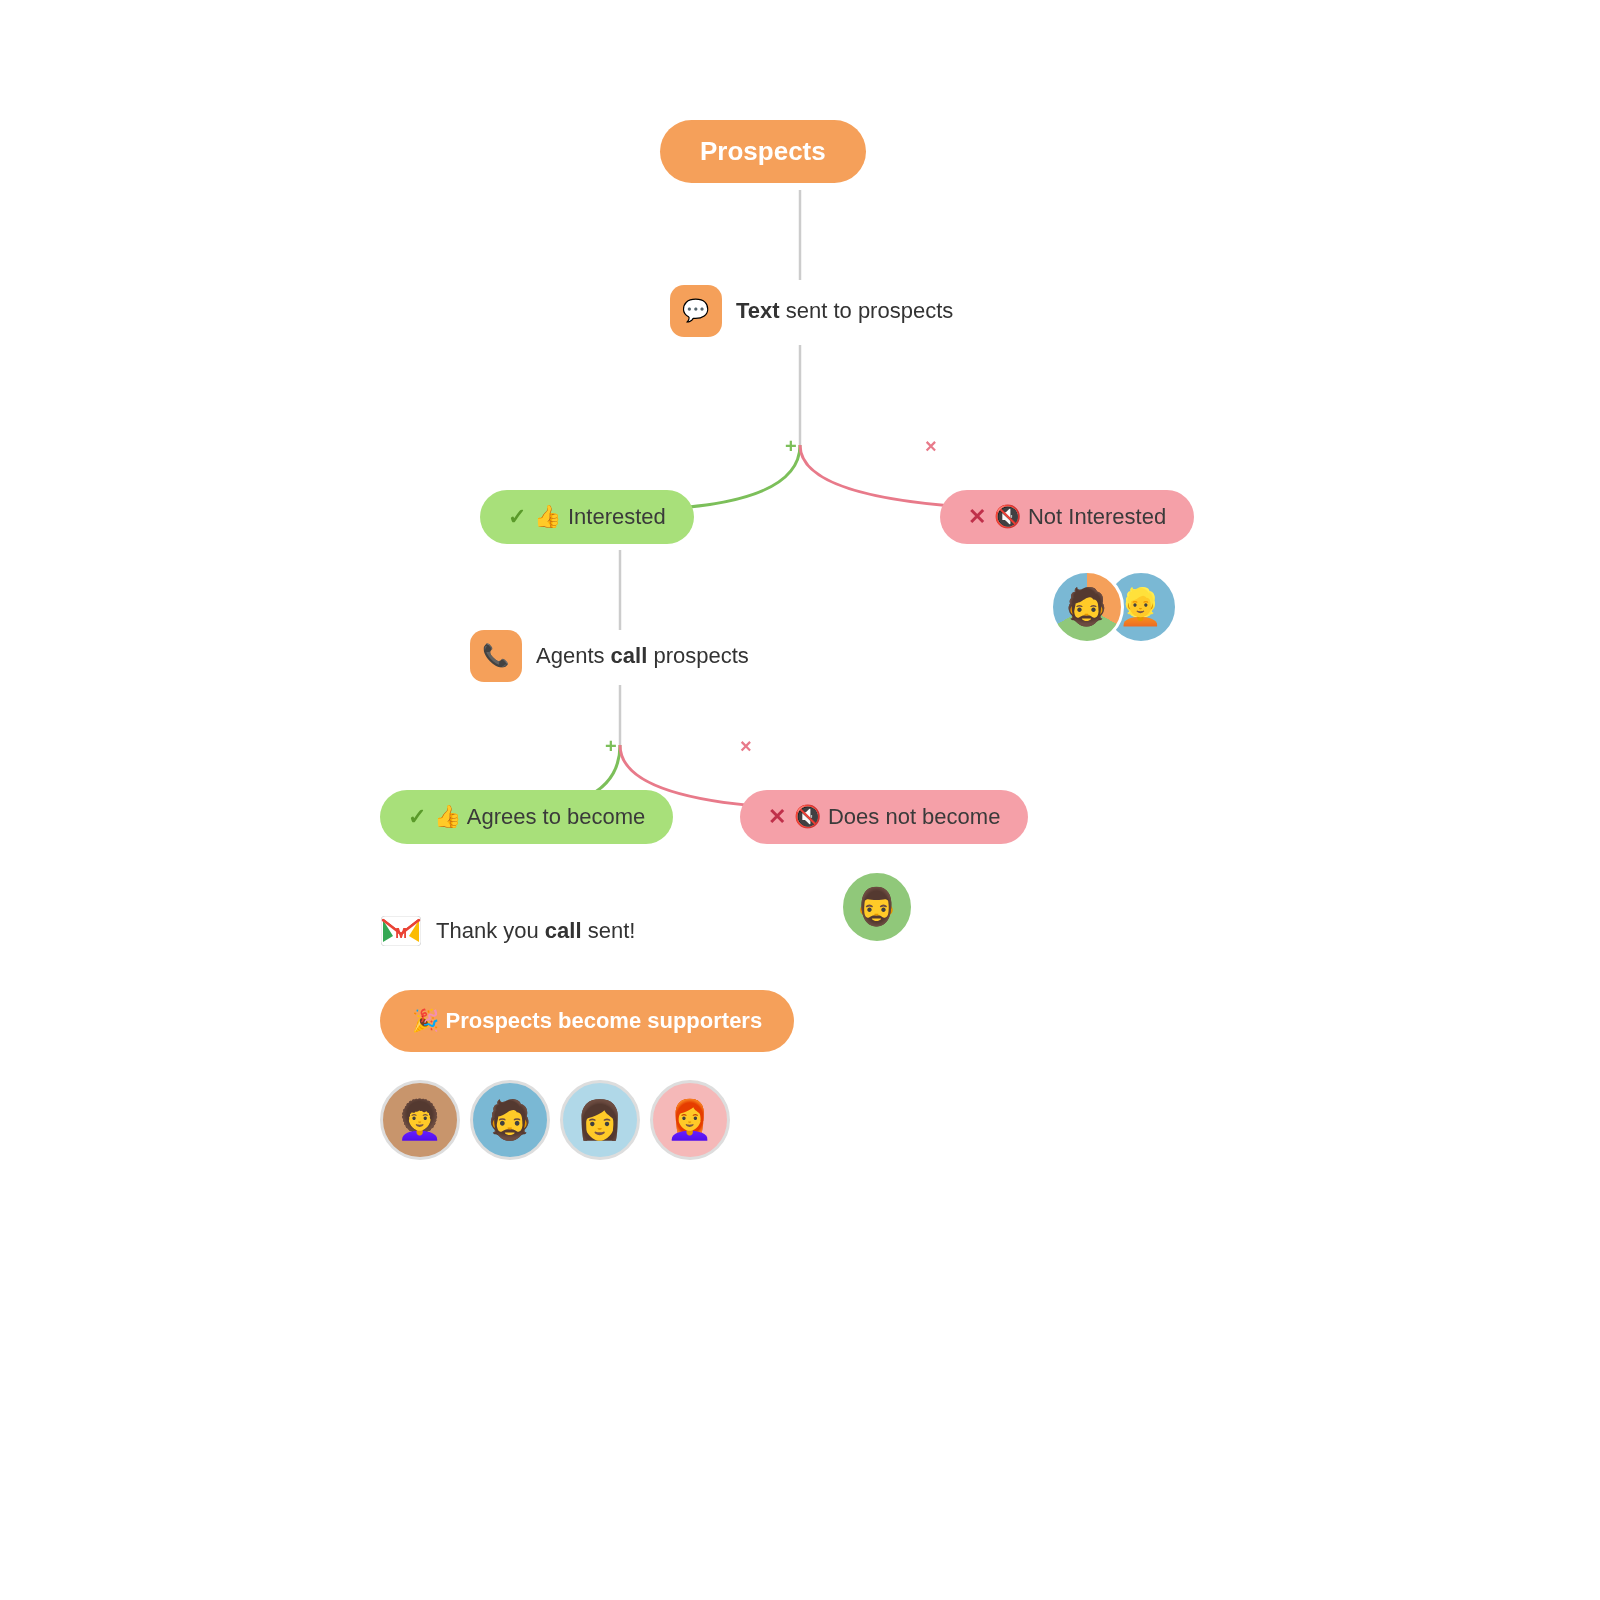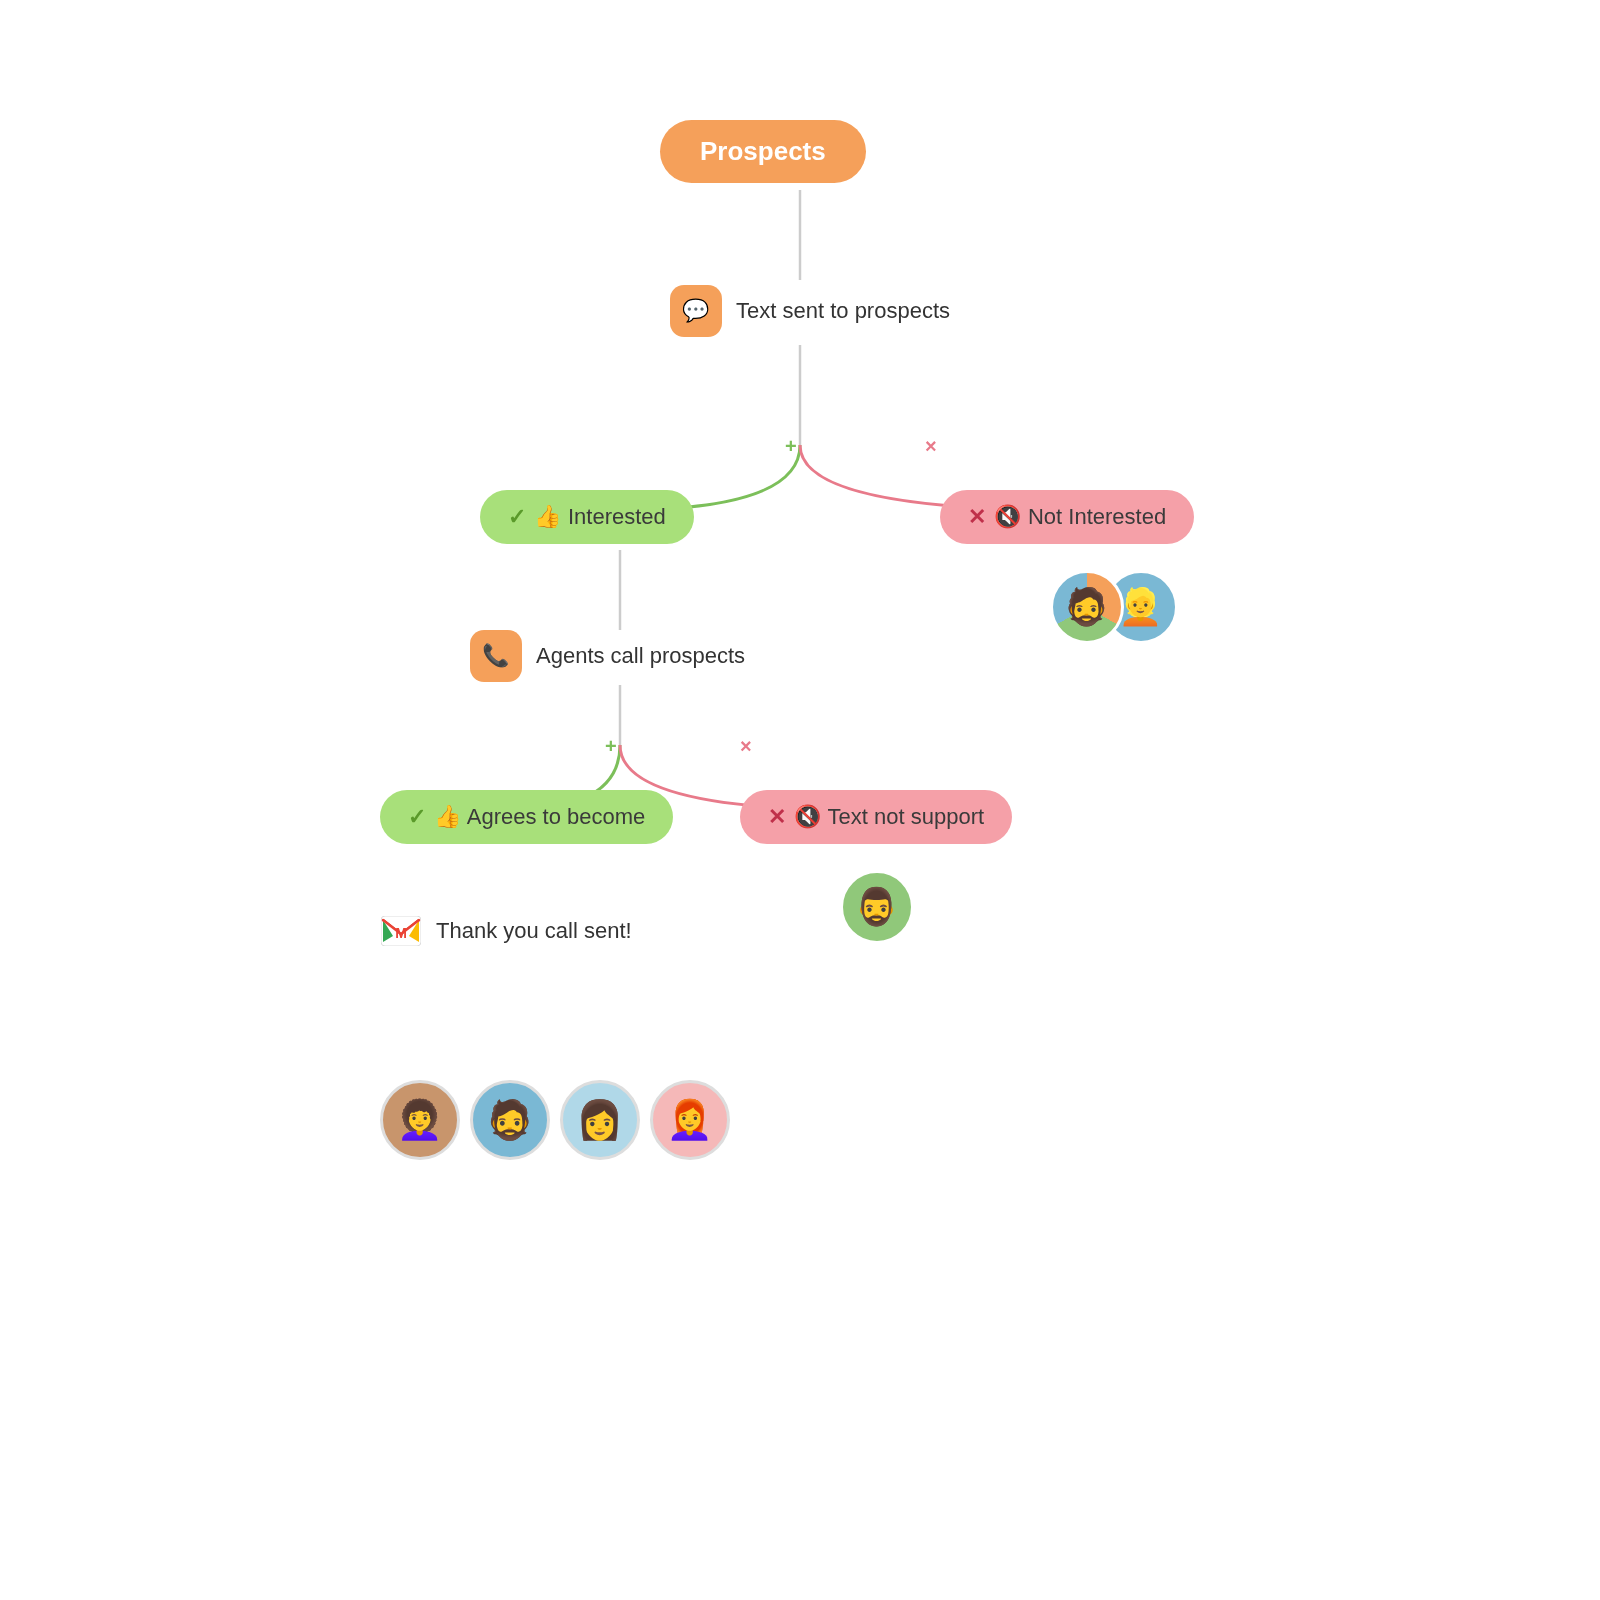--- a/index.html
+++ b/index.html
@@ -85,7 +85,7 @@
       color: #fff;
       flex-shrink: 0;
     }
-    .action-text b { font-weight: 400; }
+    .action-text b { font-weight: 700; }
 
     
     .avatar {

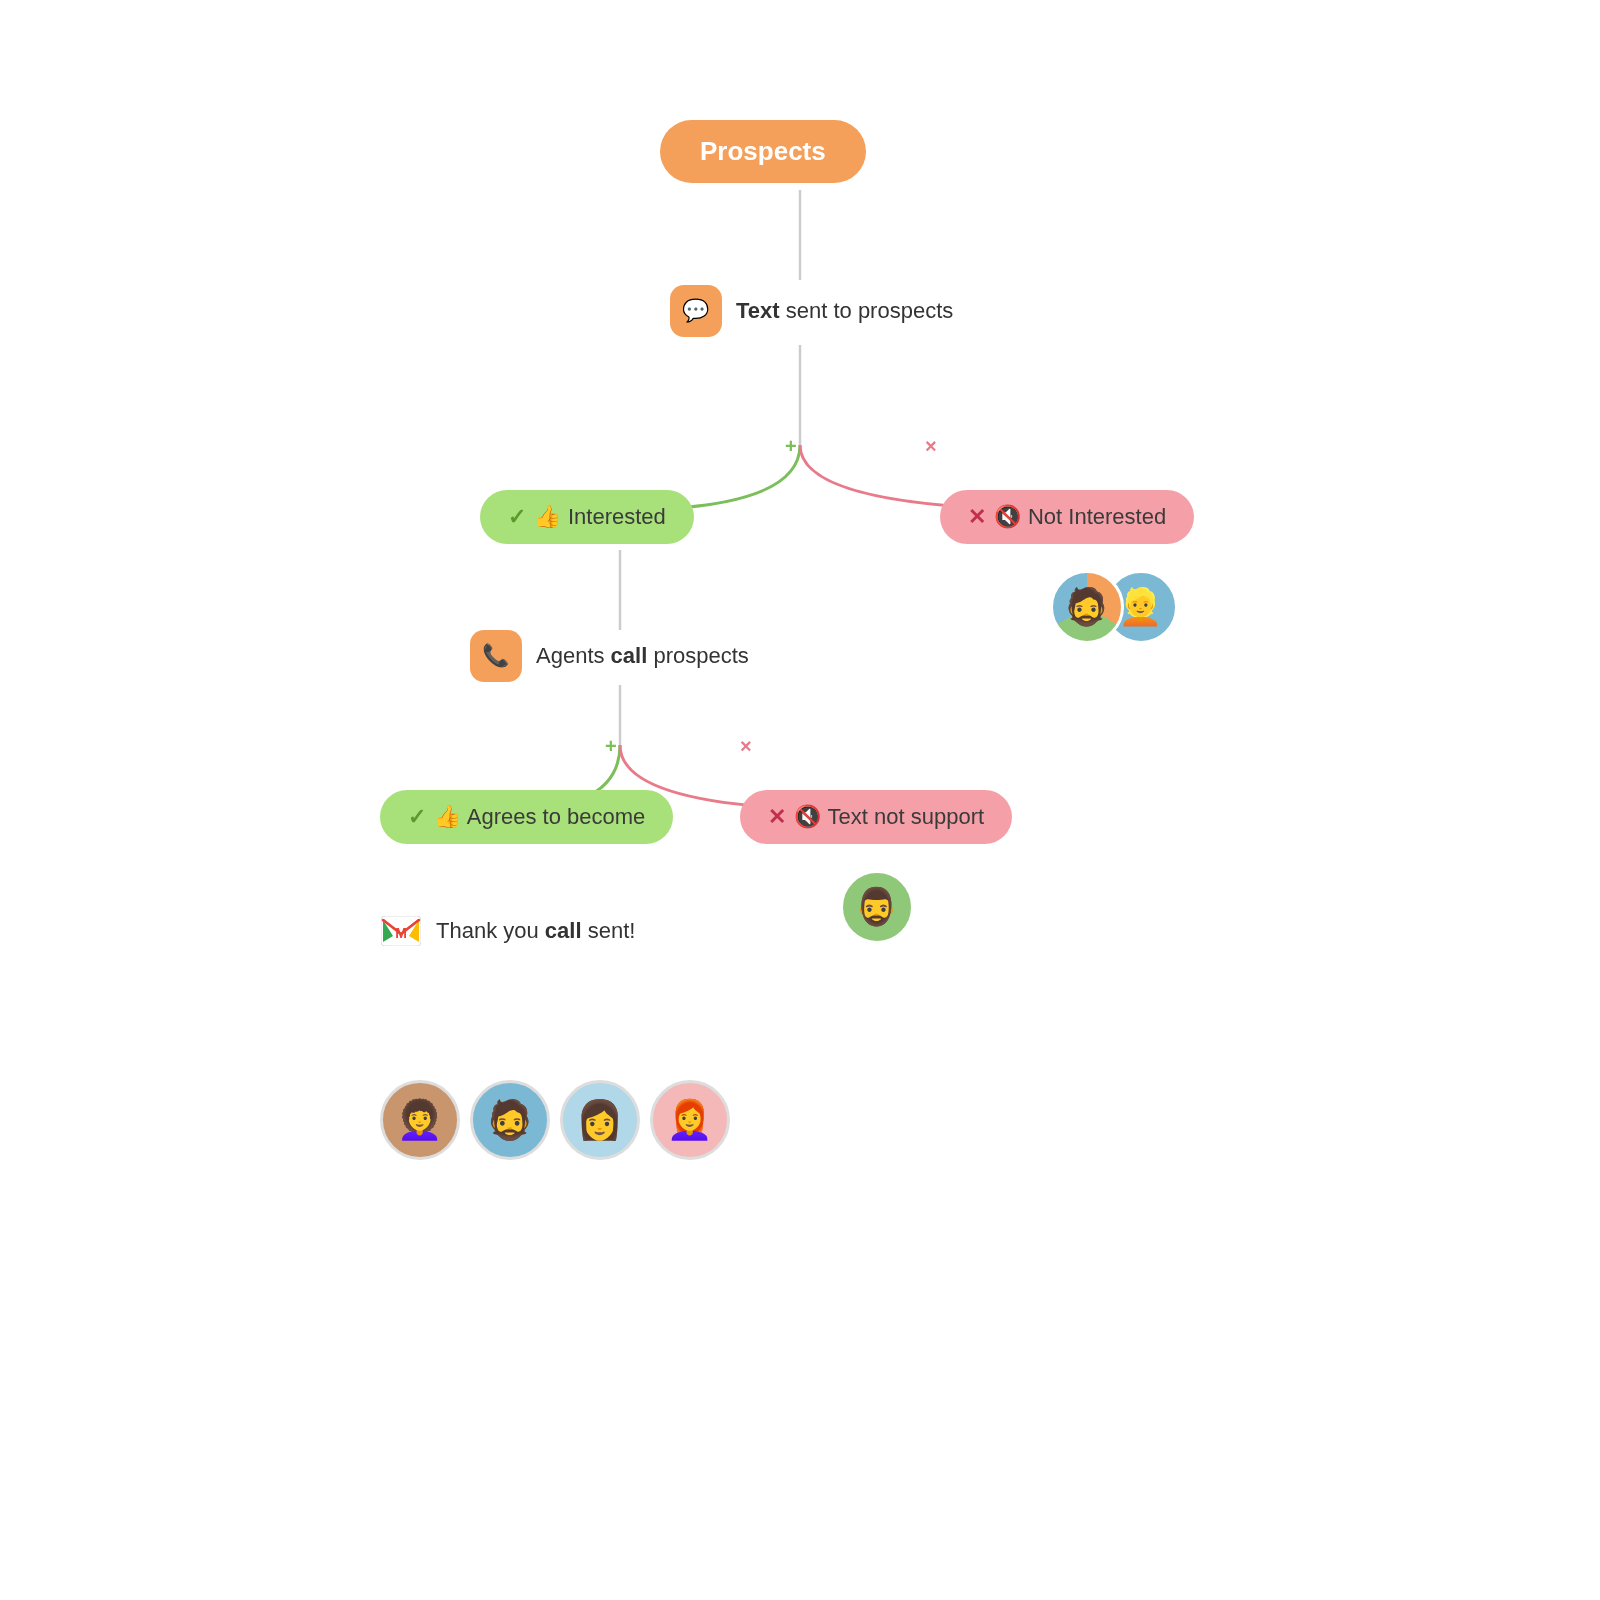--- a/index.html
+++ b/index.html
@@ -186,7 +186,7 @@
   <div class="node" style="top:690px; left:390px;">
     <div class="pill pill-pink">
       <span style="color:#c0304a; font-weight:700;">✕</span>
-      <span>🔇 Text not support</span>
+      <span>🔇 Does not become</span>
     </div>
   </div>
 

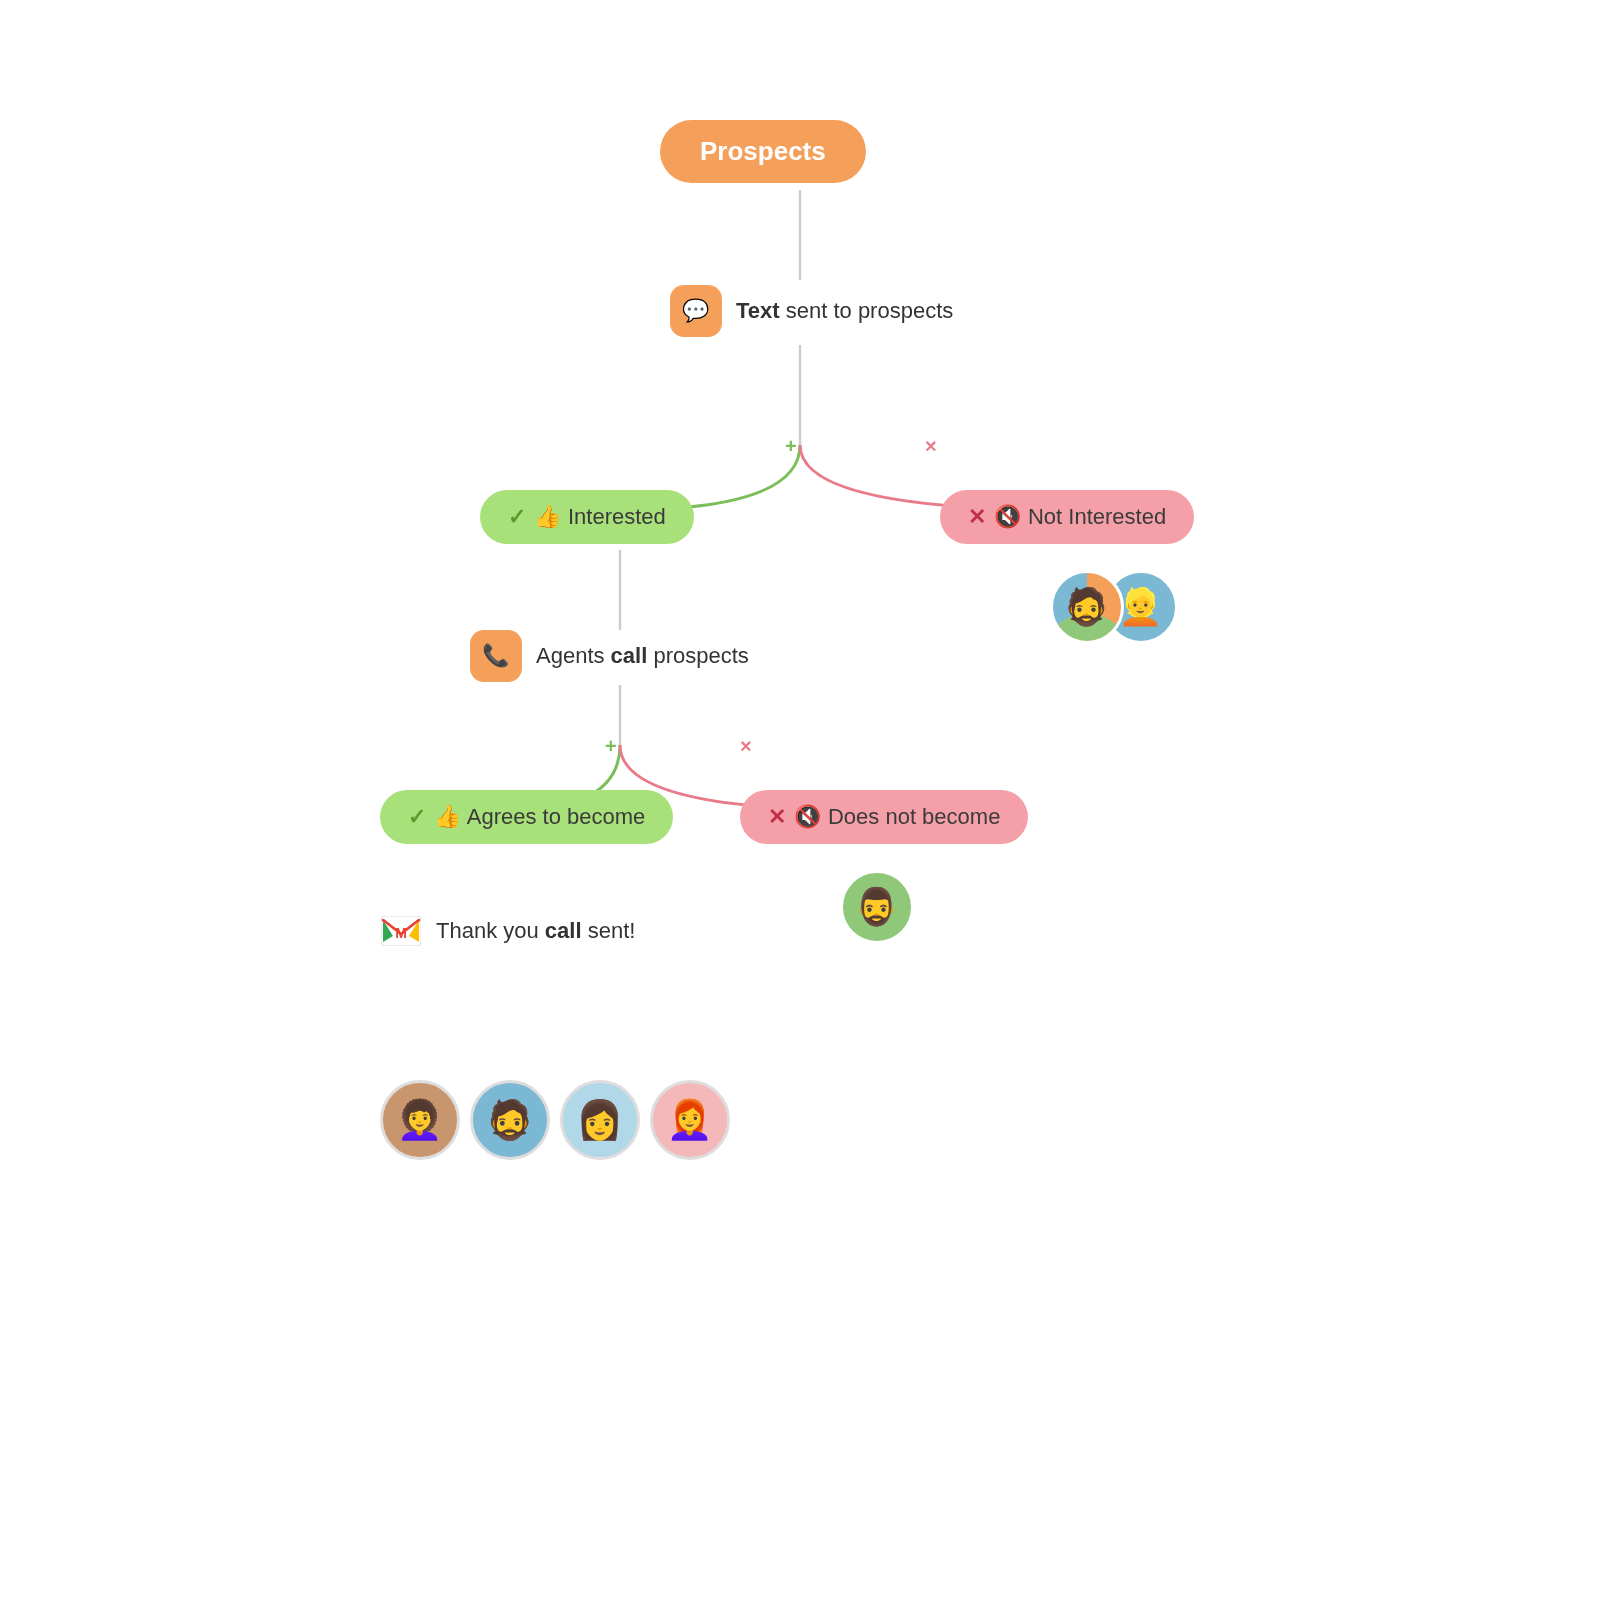--- a/index.html
+++ b/index.html
@@ -213,6 +213,11 @@
     </span>
   </div>
 
+  <div class="node" style="top:890px; left:30px;">
+    <div class="pill pill-orange-solid" style="font-size:22px; padding:18px 32px;">
+      <span>🎉 Prospects become supporters</span>
+    </div>
+  </div>
 
   <div style="position:absolute; top:980px; left:30px; display:flex; gap:10px;">
     <div class="avatar av-brown" style="position:relative; margin:0; border:3px solid #ddd; width:80px; height:80px; font-size:38px;">👩‍🦱</div>

